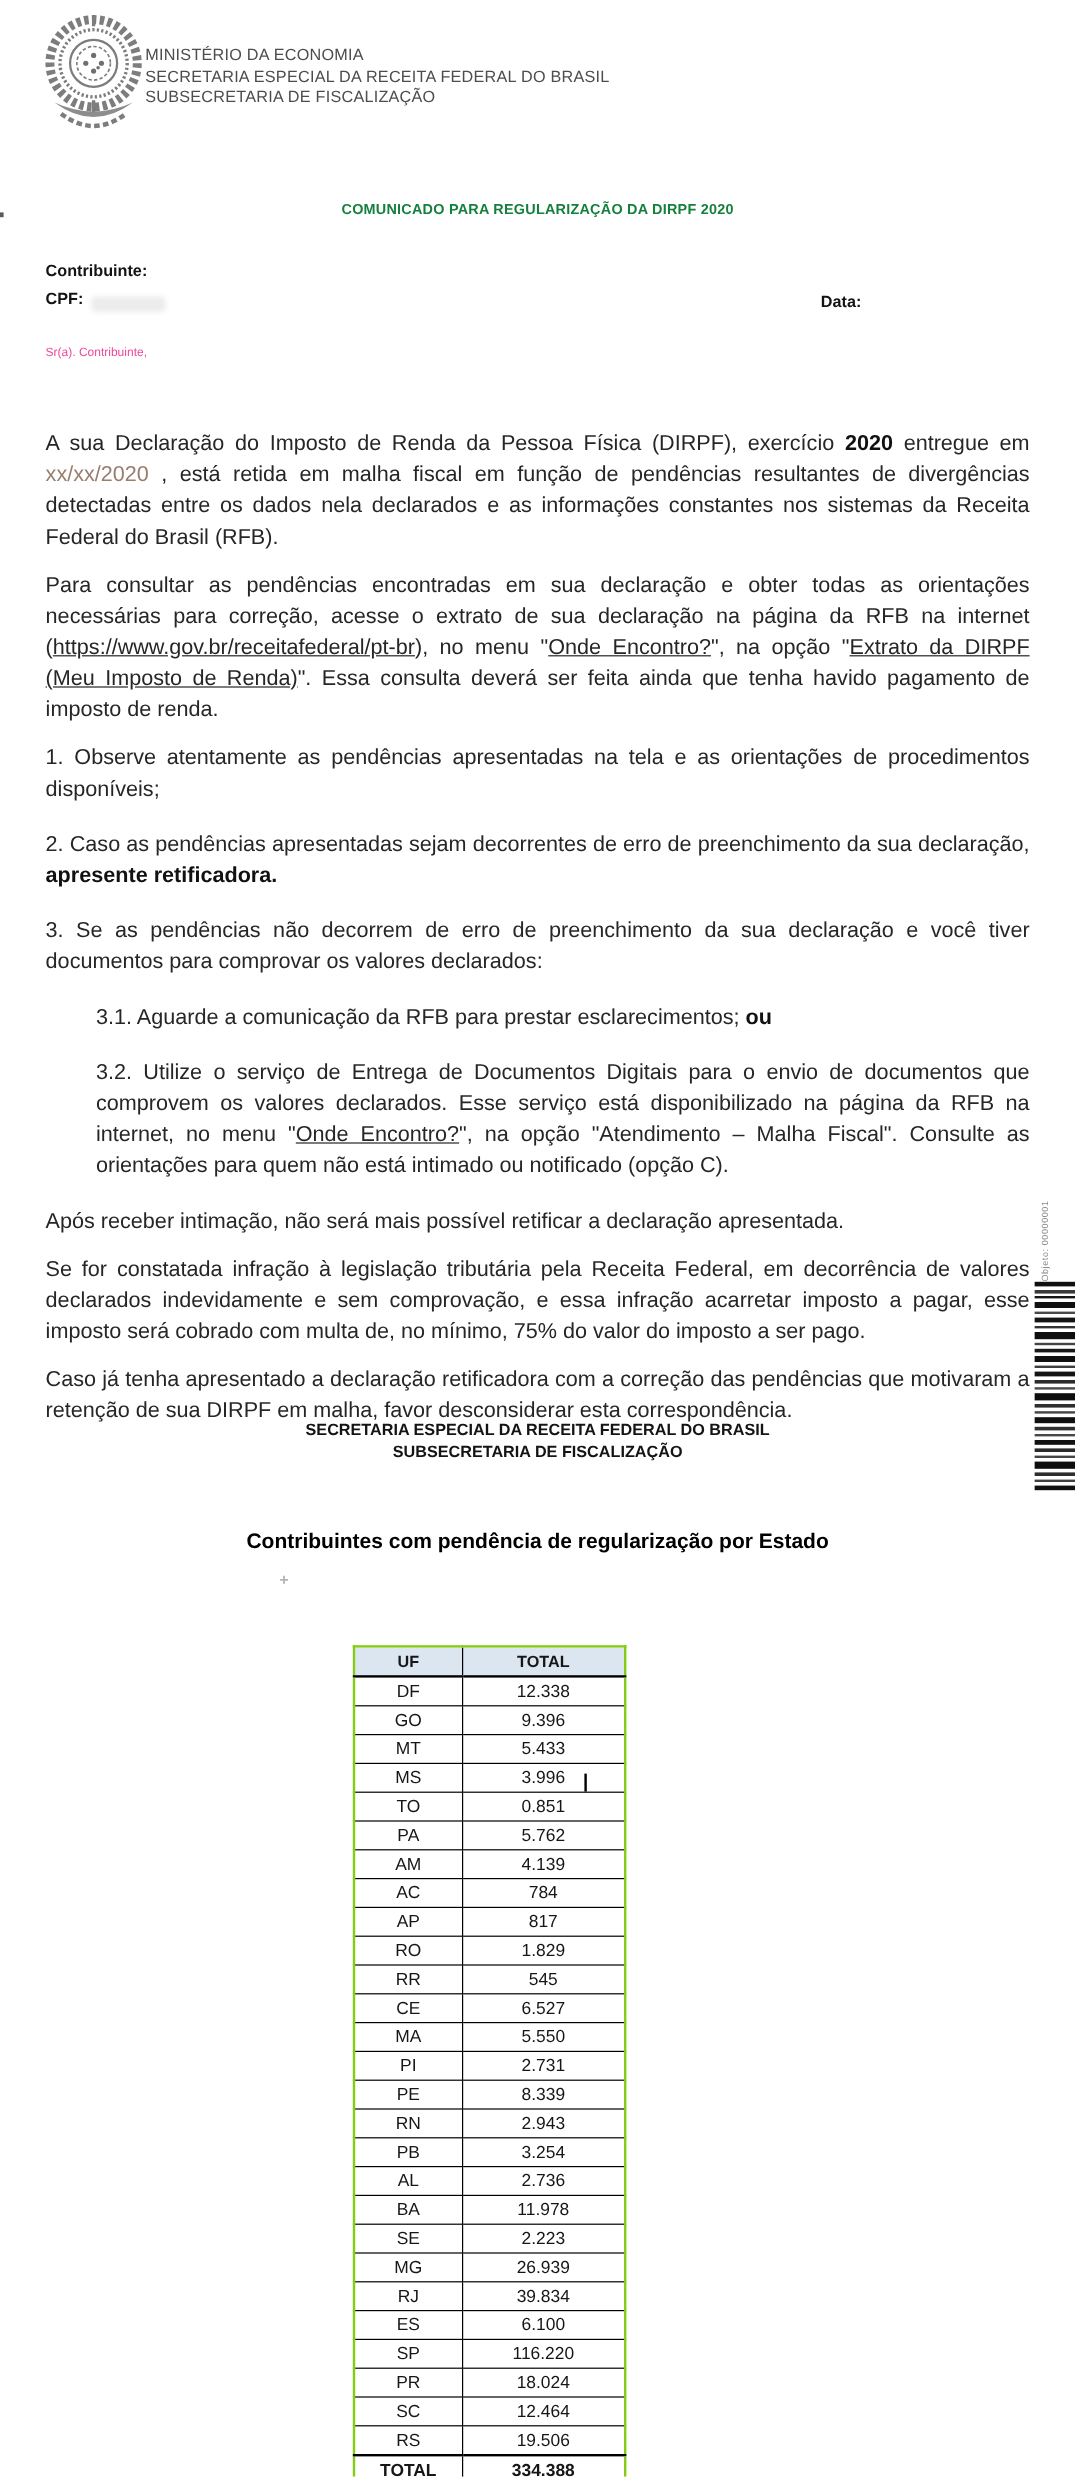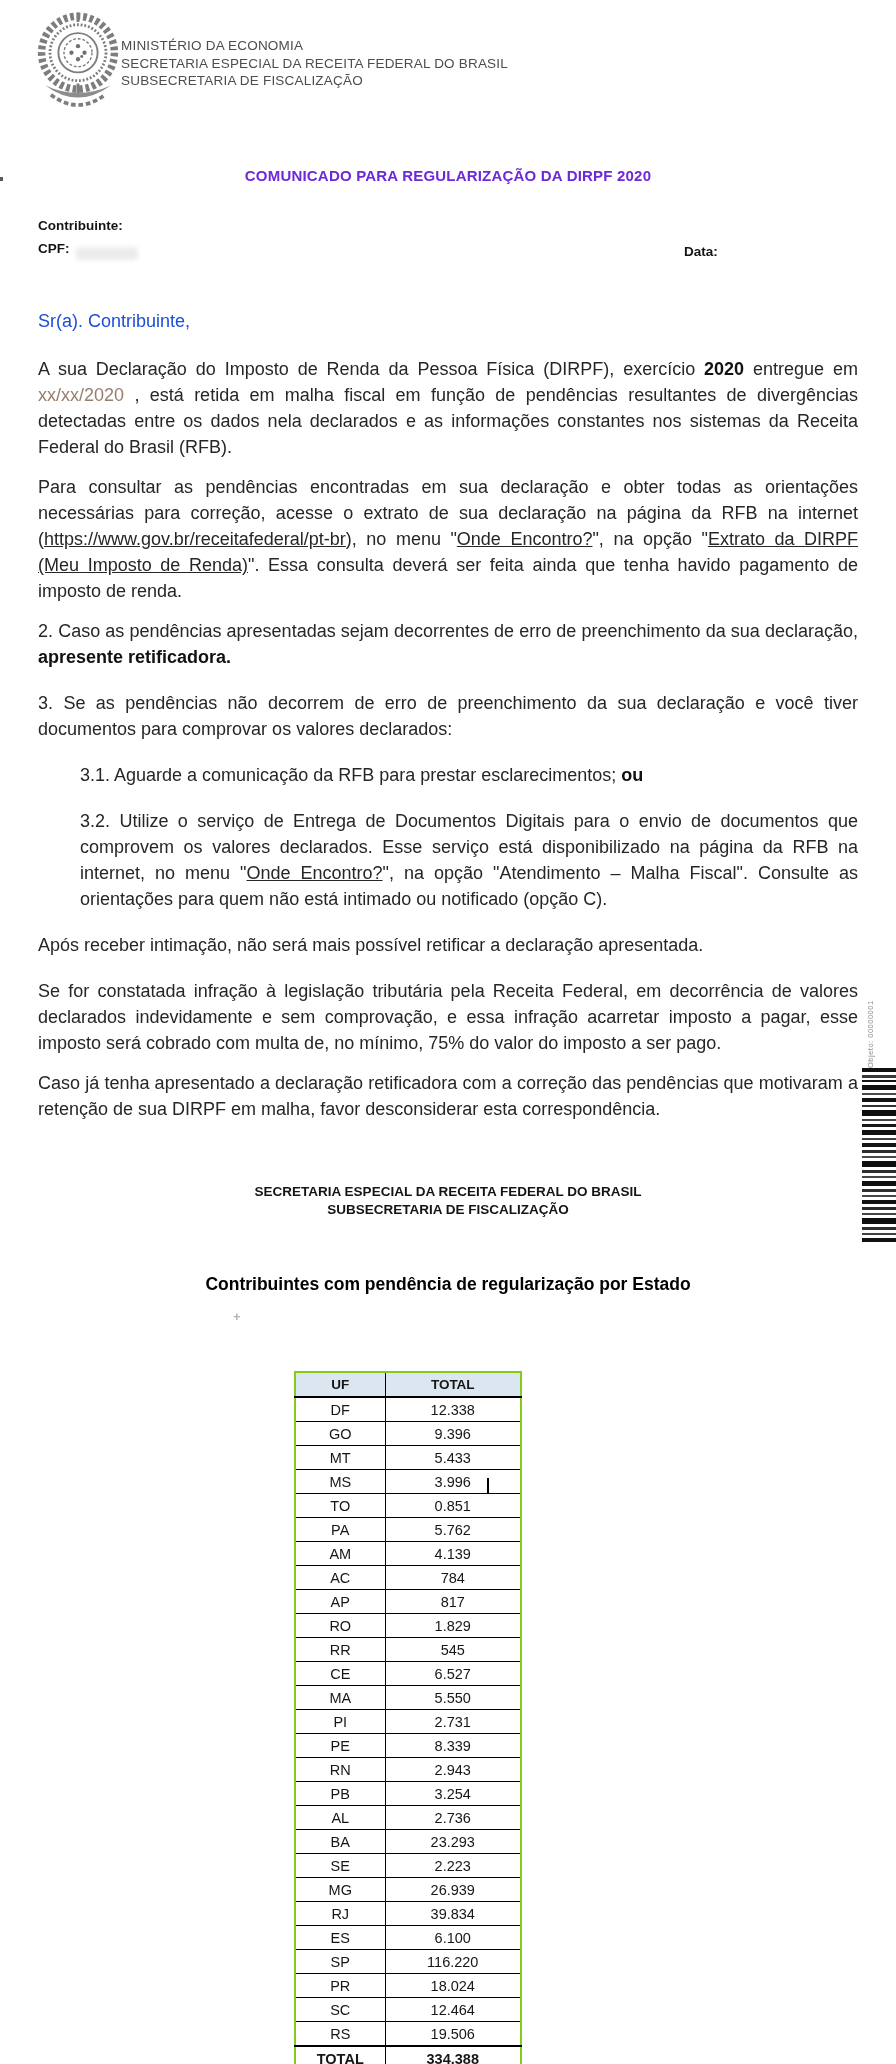--- a/index.html
+++ b/index.html
@@ -13,7 +13,7 @@
 
   
   .doc-title{position:absolute;left:38px;top:167px;width:820px;text-align:center;
-             font-weight:bold;font-size:15px;color:#6d28d9;letter-spacing:.2px;}
+             font-weight:bold;font-size:12px;color:#15803d;letter-spacing:.2px;}
   .fld{position:absolute;font-weight:bold;font-size:13.5px;color:#141414;}
   .fld-contrib{left:38px;top:218px;}
   .fld-cpf{left:38px;top:241px;}

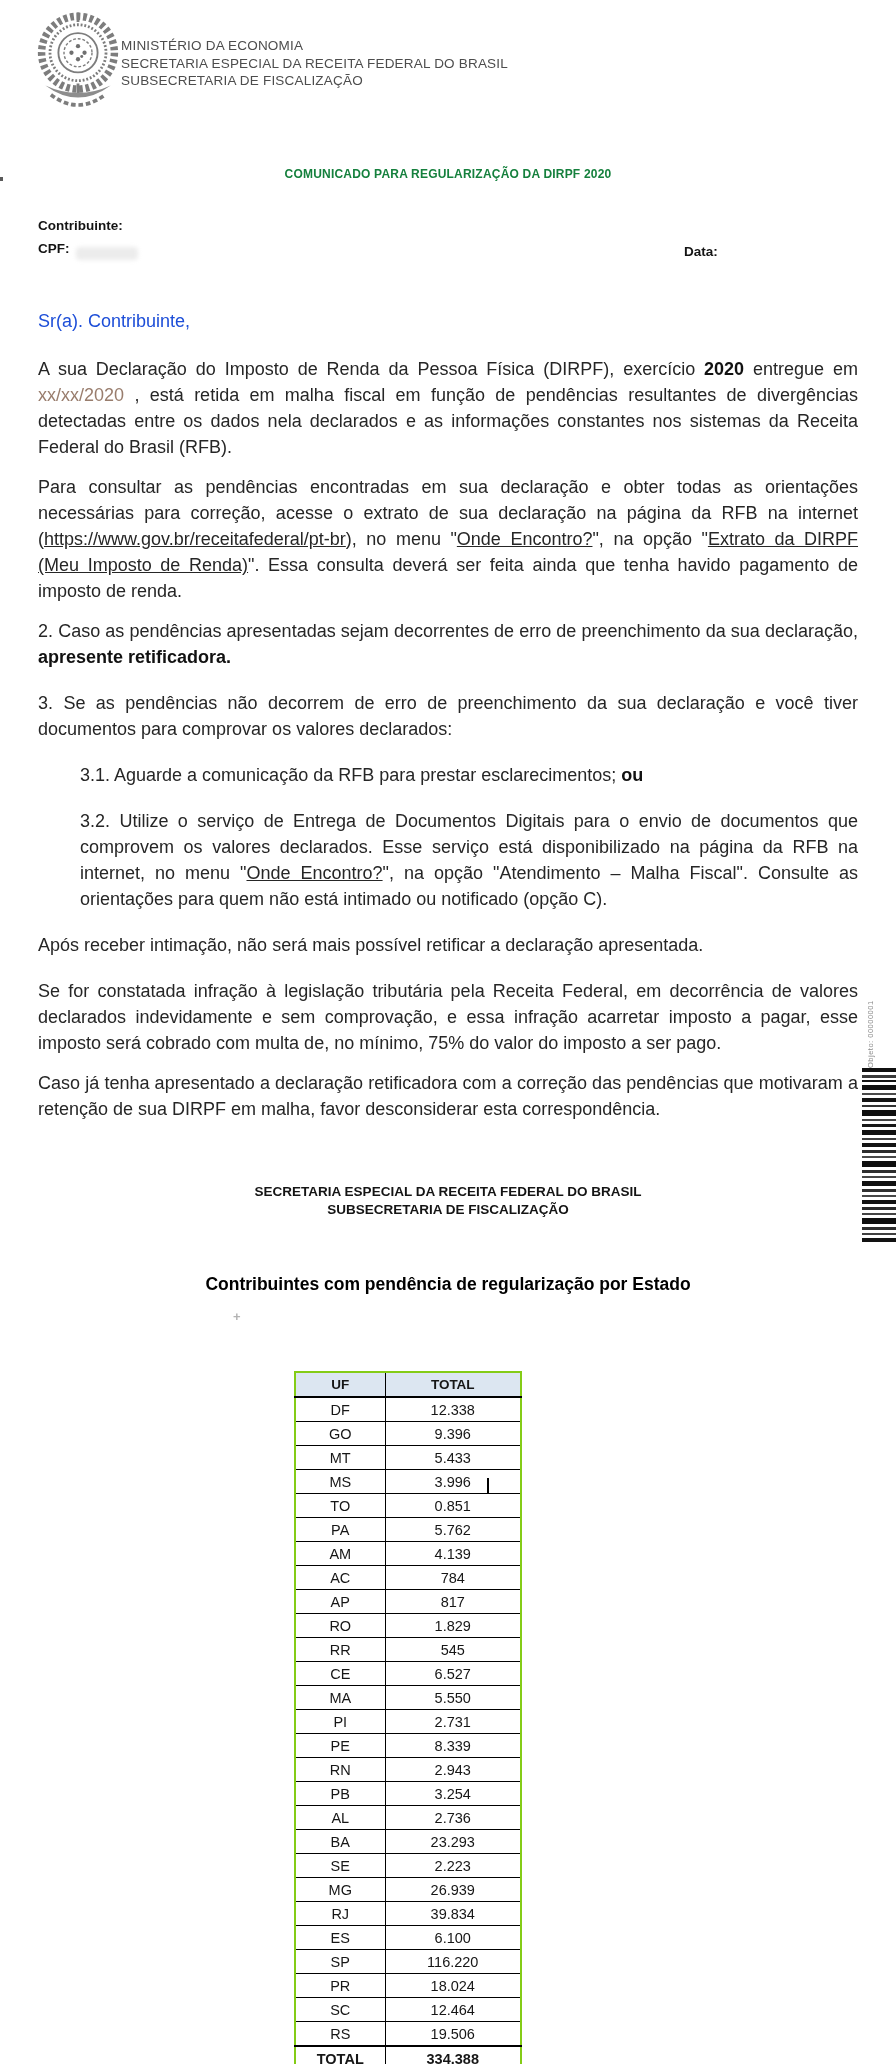--- a/index.html
+++ b/index.html
@@ -20,7 +20,7 @@
   .fld-data{left:684px;top:244px;}
   .cpf-smudge{position:absolute;left:76px;top:247px;width:62px;height:13px;background:#c9c9c9;
               opacity:.35;filter:blur(2px);border-radius:4px;}
-  .salutation{position:absolute;left:38px;top:289px;font-size:18px;color:#1d4ed8;margin-top:22px;}
+  .salutation{position:absolute;left:38px;top:289px;font-size:10px;color:#ec4899;}
 
   
   .body-text{position:absolute;left:38px;top:356px;width:820px;font-size:18px;line-height:26px;

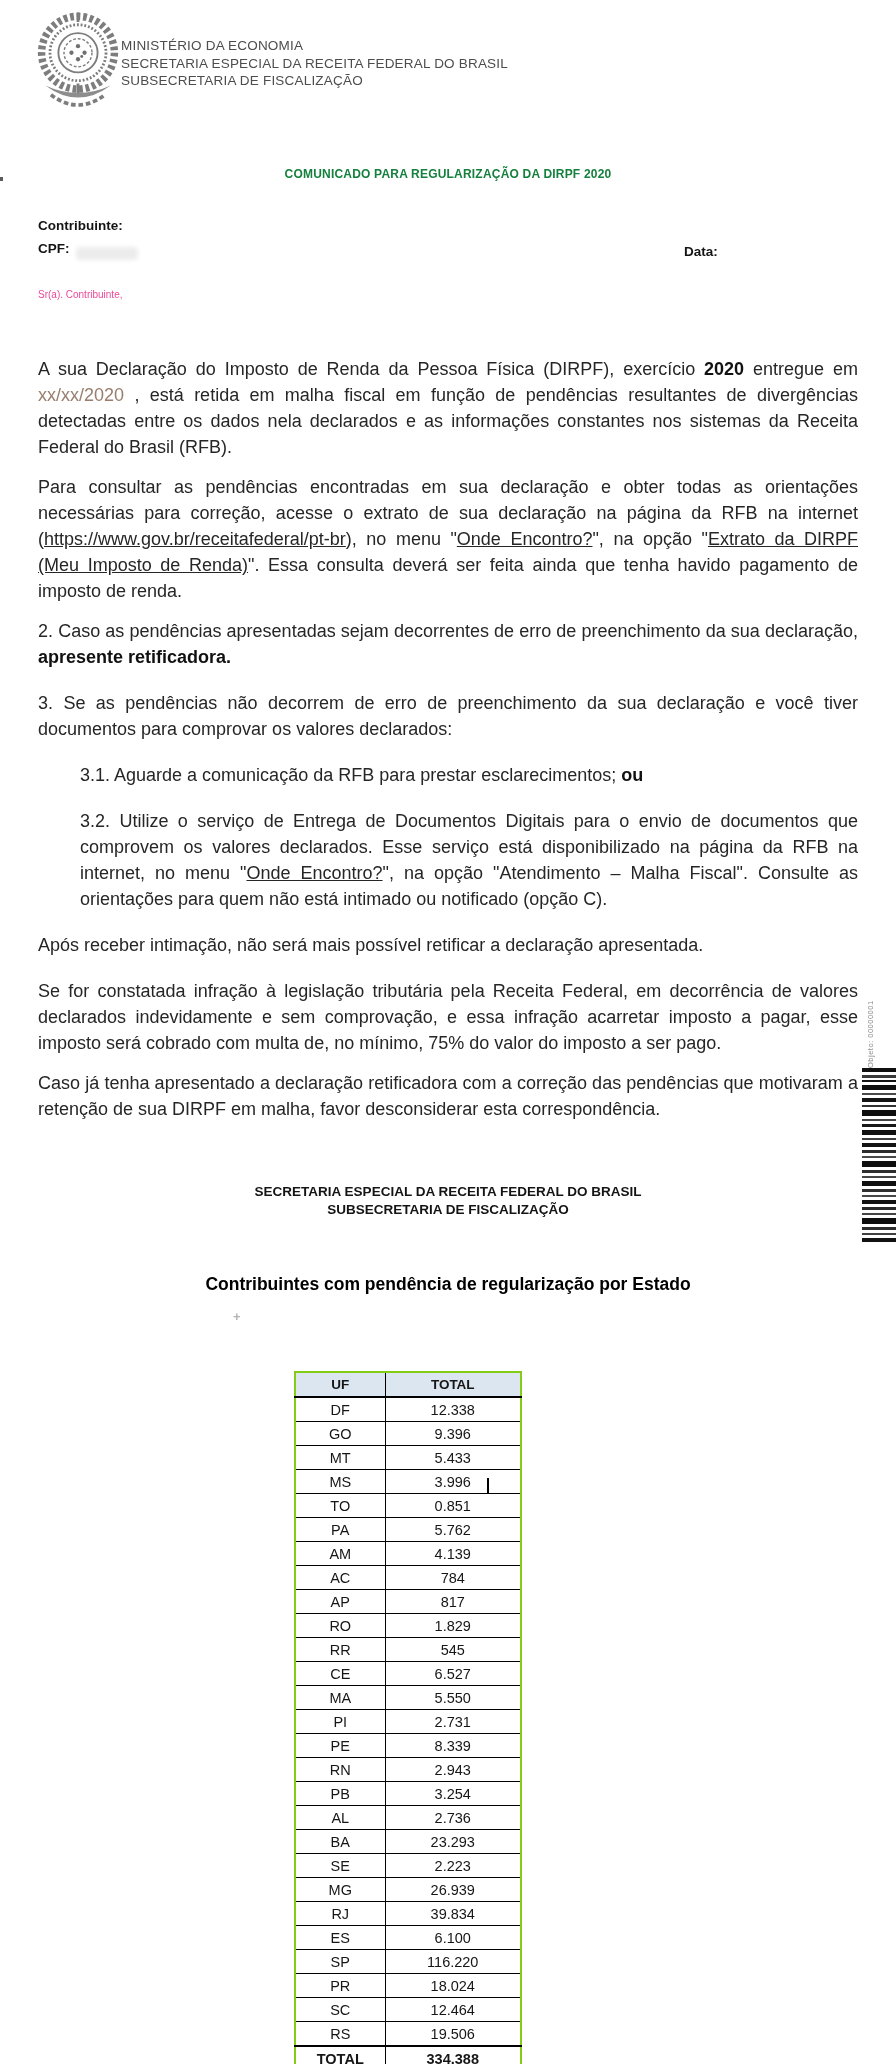--- a/index.html
+++ b/index.html
@@ -103,6 +103,7 @@
   <div class="body-text" id="letter-paragraphs">
       <p class="para"><span>A sua Declaração do Imposto de Renda da Pessoa Física (DIRPF), exercício </span><span class="b">2020</span><span> entregue em </span><span class="ph">xx/xx/2020</span><span> , está retida em malha fiscal em função de pendências resultantes de divergências detectadas entre os dados nela declarados e as informações constantes nos sistemas da Receita Federal do Brasil (RFB).</span></p>
       <p class="para"><span>Para consultar as pendências encontradas em sua declaração e obter todas as orientações necessárias para correção, acesse o extrato de sua declaração na página da RFB na internet (</span><span class="u">https://www.gov.br/receitafederal/pt-br</span><span>), no menu "</span><span class="u">Onde Encontro?</span><span>", na opção "</span><span class="u">Extrato da DIRPF (Meu Imposto de Renda)</span><span>". Essa consulta deverá ser feita ainda que tenha havido pagamento de imposto de renda.</span></p>
+      <p class="para"><span>1. Observe atentamente as pendências apresentadas na tela e as orientações de procedimentos disponíveis;</span></p>
       <p class="para"><span>2. Caso as pendências apresentadas sejam decorrentes de erro de preenchimento da sua declaração, </span><span class="b">apresente retificadora.</span></p>
       <p class="para"><span>3. Se as pendências não decorrem de erro de preenchimento da sua declaração e você tiver documentos para comprovar os valores declarados:</span></p>
       <p class="para indent"><span>3.1.  Aguarde a comunicação da RFB para prestar esclarecimentos; </span><span class="b">ou</span></p>

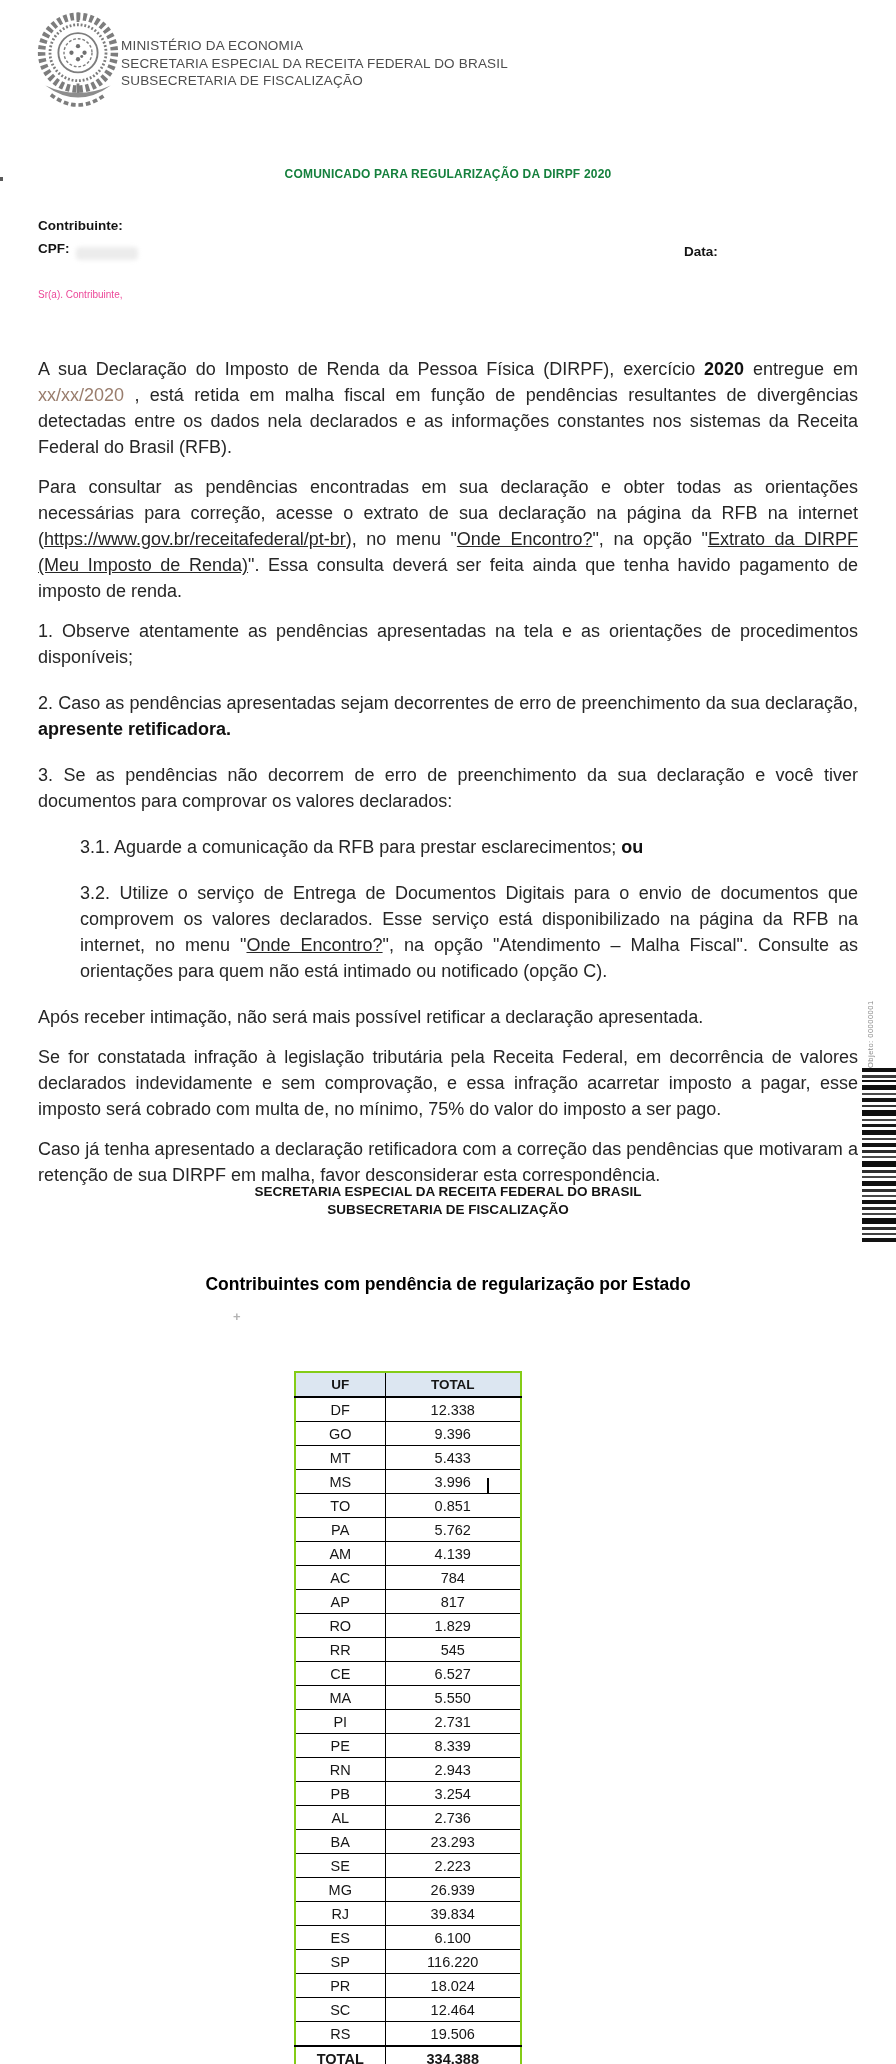--- a/index.html
+++ b/index.html
@@ -243,7 +243,7 @@
         </tr>
         <tr>
           <td>BA</td>
-          <td>23.293</td>
+          <td>11.978</td>
         </tr>
         <tr>
           <td>SE</td>

